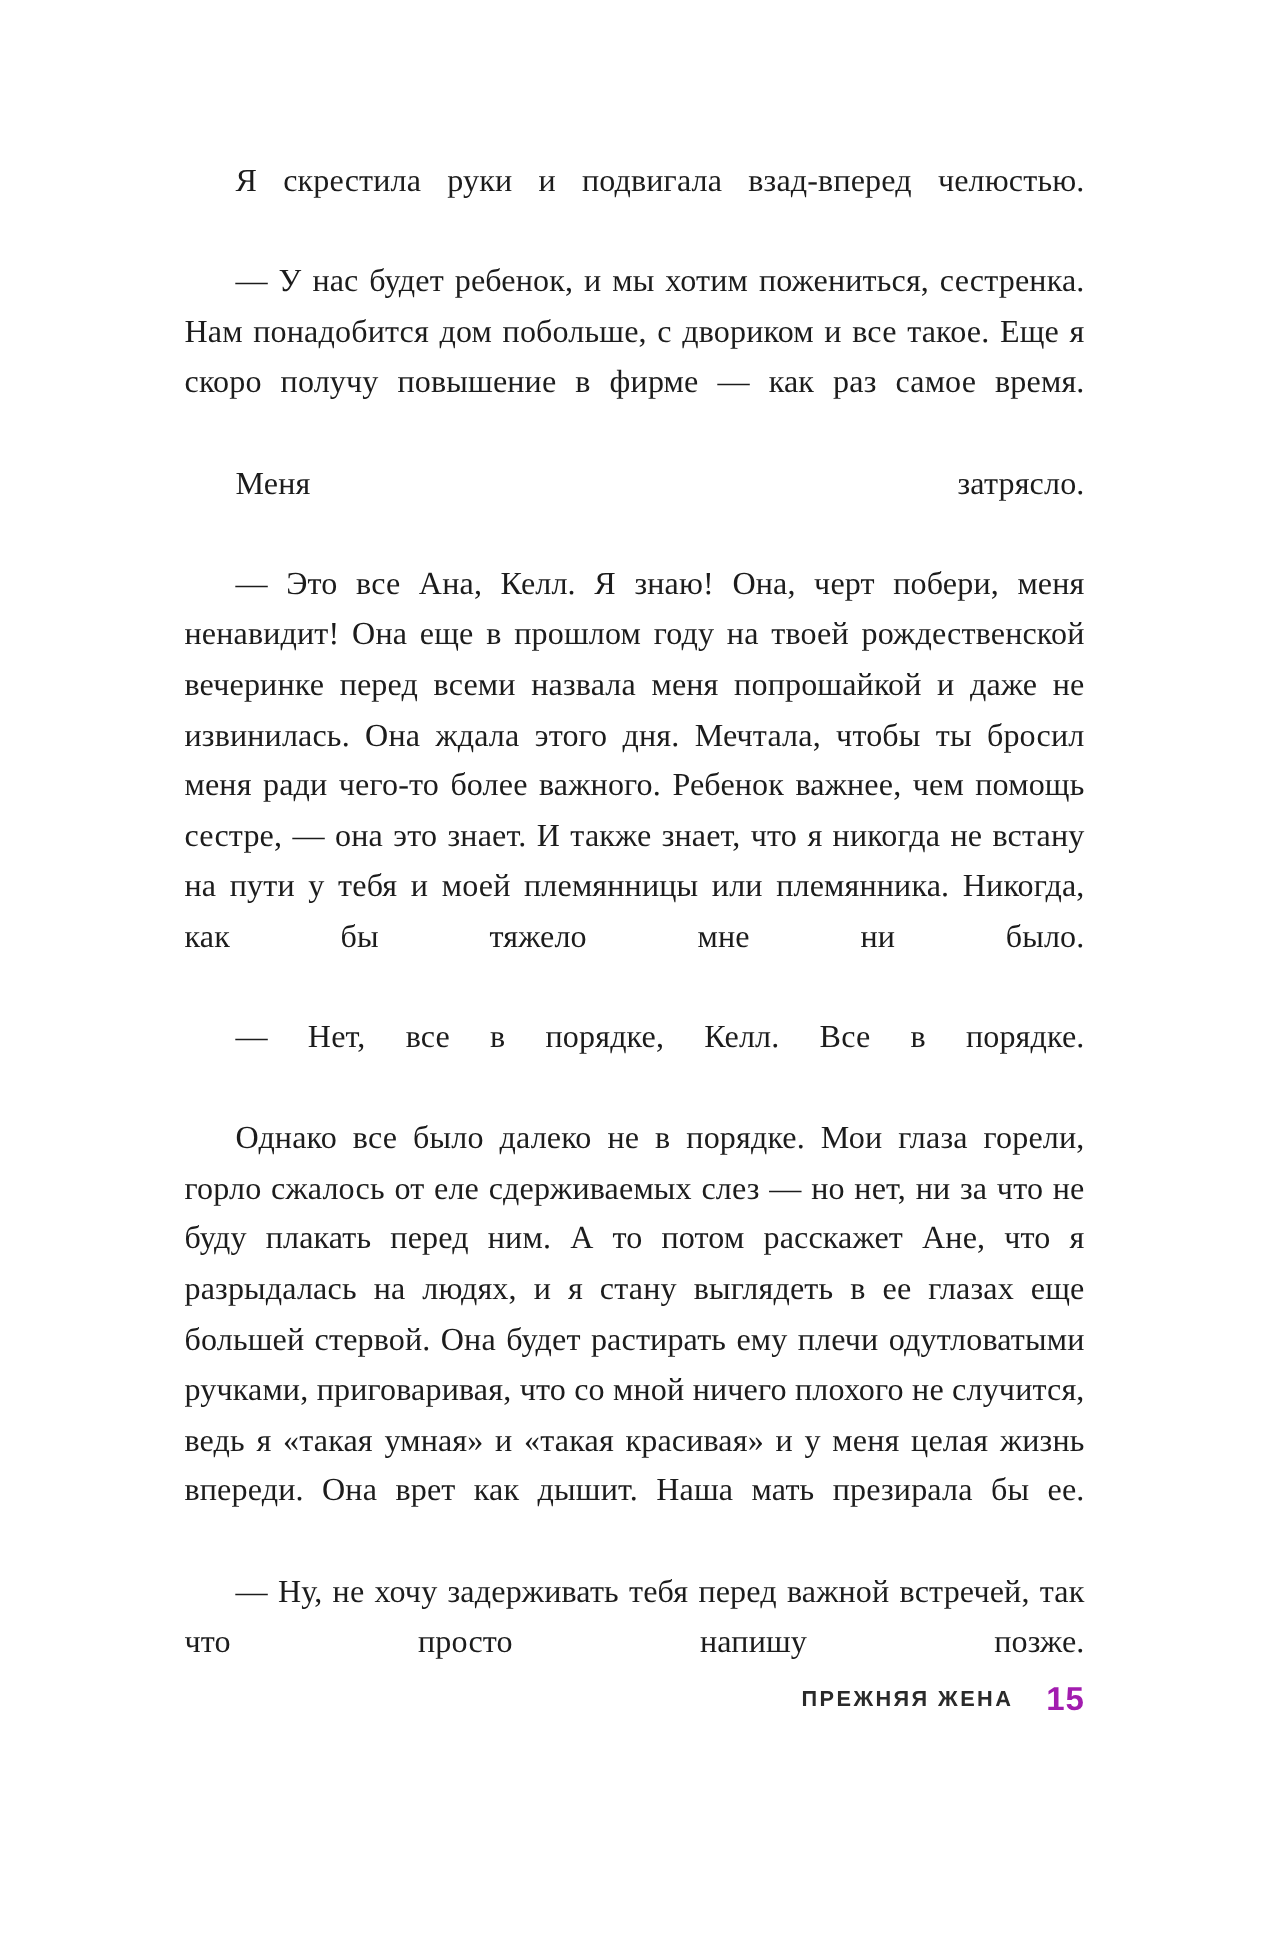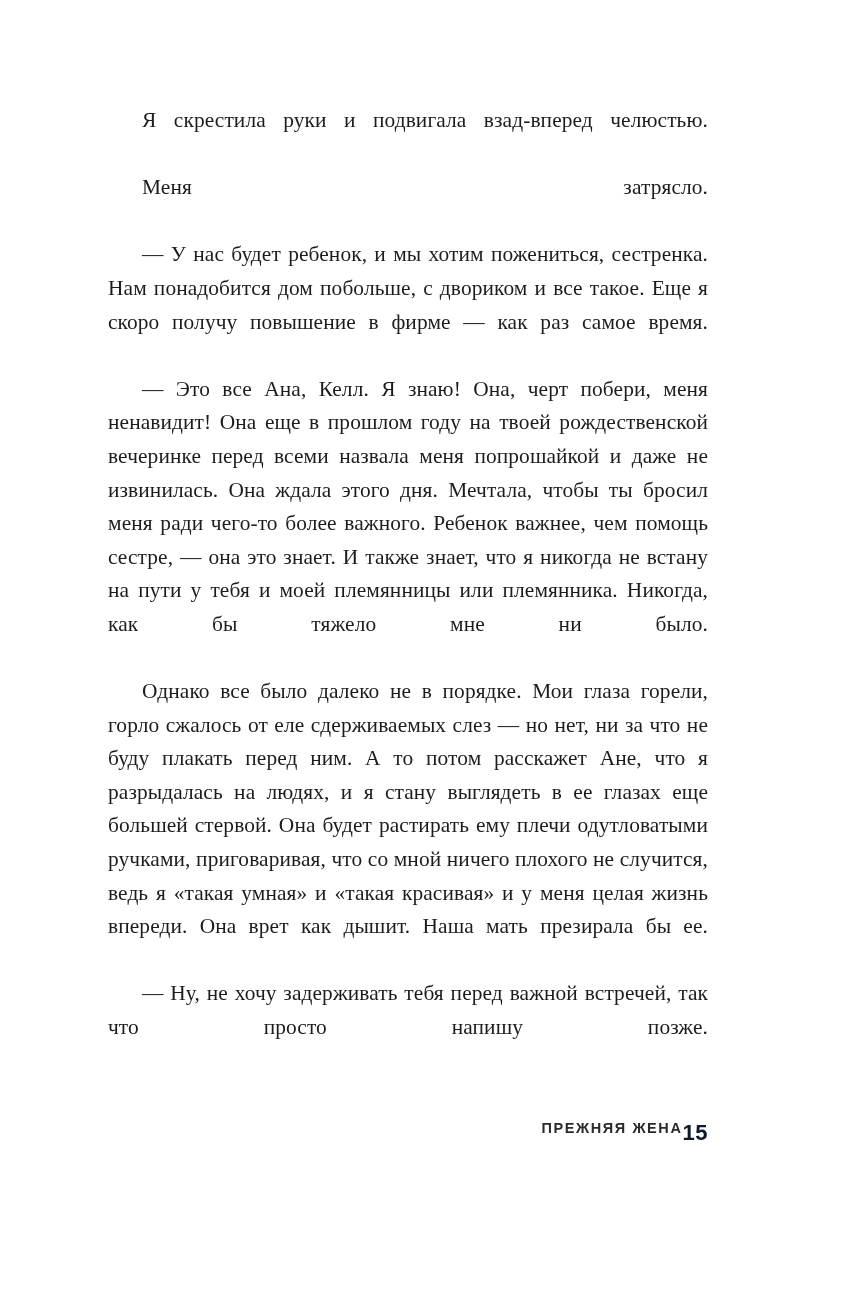--- a/index.html
+++ b/index.html
@@ -17,7 +17,7 @@
   }
   .page {
     position: absolute;
-    top: 0; left: 0;
+    top: 0; left: 15px;
     width: 704px;
     height: 1299px;
     background: #ffffff;

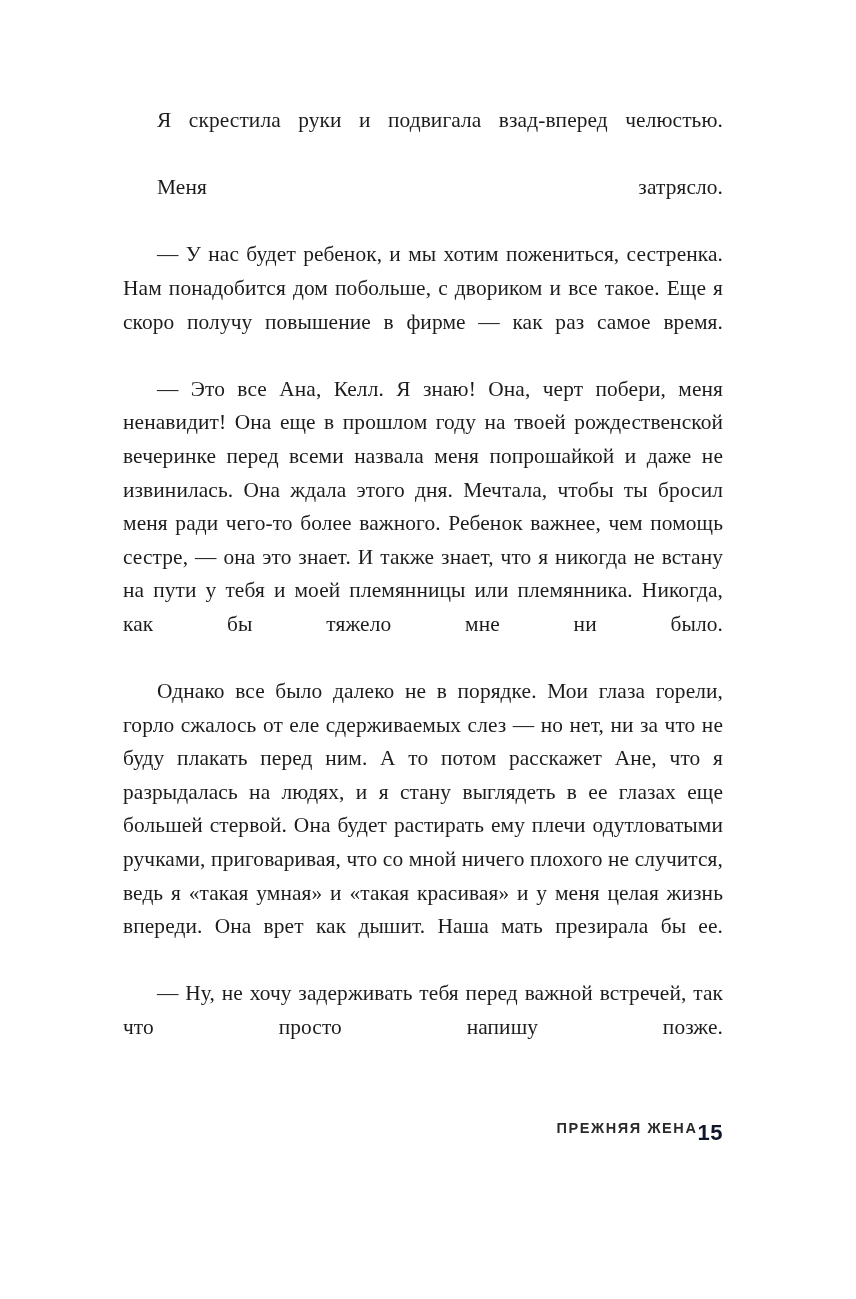--- a/index.html
+++ b/index.html
@@ -76,8 +76,8 @@
 
   <div class="text-block">
     <p class="para">Я скрестила руки и подвигала взад-вперед челюстью.</p>
+    <p class="para">— У нас будет ребенок, и мы хотим пожениться, сестренка. Нам понадобится дом побольше, с двориком и все такое. Еще я скоро получу повышение в фирме — как раз самое время.</p>
     <p class="para">Меня затрясло.</p>
-    <p class="para">— У нас будет ребенок, и мы хотим пожениться, сестренка. Нам понадобится дом побольше, с двориком и все такое. Еще я скоро получу повышение в фирме — как раз самое время.</p>
     <p class="para">— Это все Ана, Келл. Я знаю! Она, черт побери, меня ненавидит! Она еще в прошлом году на твоей рождественской вечеринке перед всеми назвала меня попрошайкой и даже не извинилась. Она ждала этого дня. Мечтала, чтобы ты бросил меня ради чего-то более важного. Ребенок важнее, чем помощь сестре, — она это знает. И также знает, что я никогда не встану на пути у тебя и моей племянницы или племянника. Никогда, как бы тяжело мне ни было.</p>
     <p class="para">Однако все было далеко не в порядке. Мои глаза горели, горло сжалось от еле сдерживаемых слез — но нет, ни за что не буду плакать перед ним. А то потом расскажет Ане, что я разрыдалась на людях, и я стану выглядеть в ее глазах еще большей стервой. Она будет растирать ему плечи одутловатыми ручками, приговаривая, что со мной ничего плохого не случится, ведь я «такая умная» и «такая красивая» и у меня целая жизнь впереди. Она врет как дышит. Наша мать презирала бы ее.</p>
     <p class="para">— Ну, не хочу задерживать тебя перед важной встречей, так что просто напишу позже.</p>

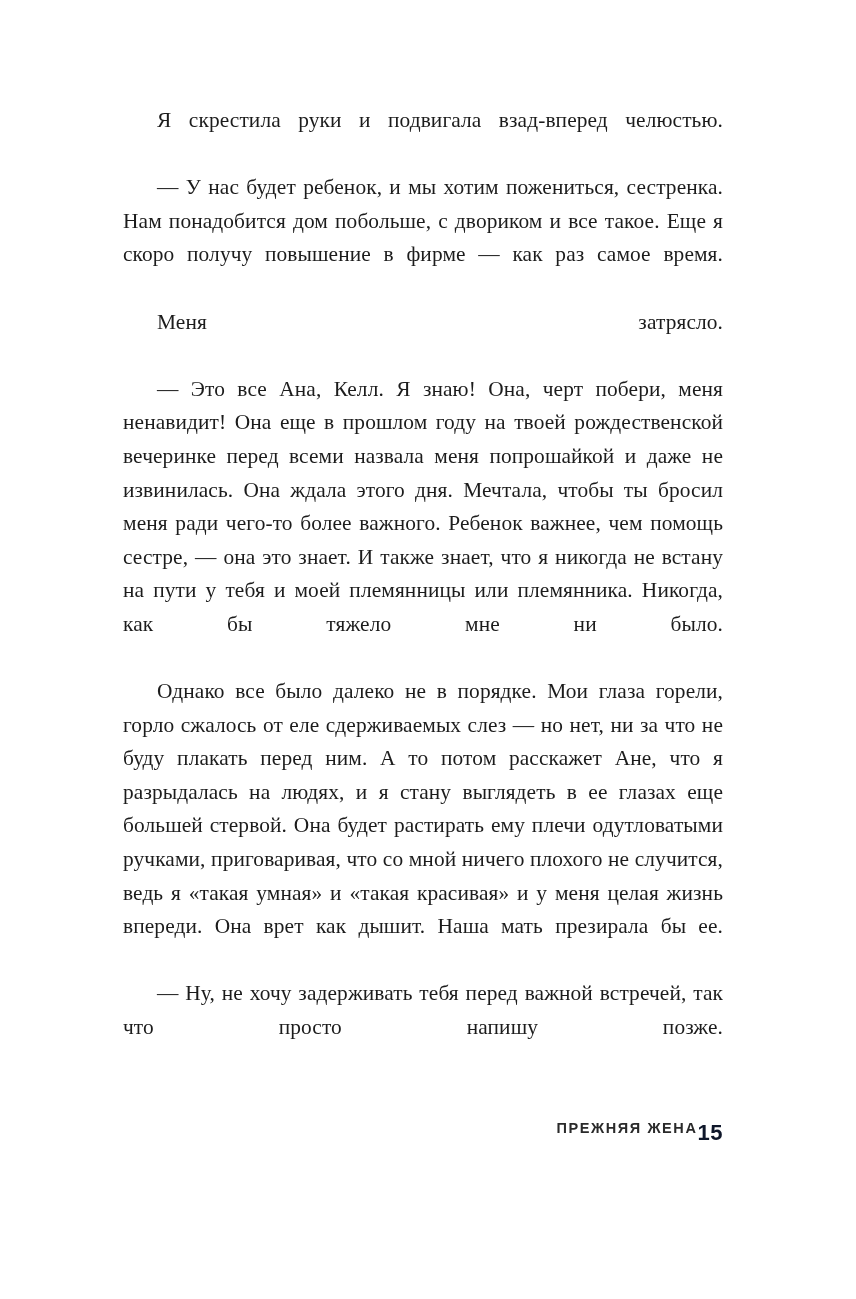--- a/index.html
+++ b/index.html
@@ -79,6 +79,7 @@
     <p class="para">— У нас будет ребенок, и мы хотим пожениться, сестренка. Нам понадобится дом побольше, с двориком и все такое. Еще я скоро получу повышение в фирме — как раз самое время.</p>
     <p class="para">Меня затрясло.</p>
     <p class="para">— Это все Ана, Келл. Я знаю! Она, черт побери, меня ненавидит! Она еще в прошлом году на твоей рождественской вечеринке перед всеми назвала меня попрошайкой и даже не извинилась. Она ждала этого дня. Мечтала, чтобы ты бросил меня ради чего-то более важного. Ребенок важнее, чем помощь сестре, — она это знает. И также знает, что я никогда не встану на пути у тебя и моей племянницы или племянника. Никогда, как бы тяжело мне ни было.</p>
+    <p class="para">— Нет, все в порядке, Келл. Все в порядке.</p>
     <p class="para">Однако все было далеко не в порядке. Мои глаза горели, горло сжалось от еле сдерживаемых слез — но нет, ни за что не буду плакать перед ним. А то потом расскажет Ане, что я разрыдалась на людях, и я стану выглядеть в ее глазах еще большей стервой. Она будет растирать ему плечи одутловатыми ручками, приговаривая, что со мной ничего плохого не случится, ведь я «такая умная» и «такая красивая» и у меня целая жизнь впереди. Она врет как дышит. Наша мать презирала бы ее.</p>
     <p class="para">— Ну, не хочу задерживать тебя перед важной встречей, так что просто напишу позже.</p>
   </div>

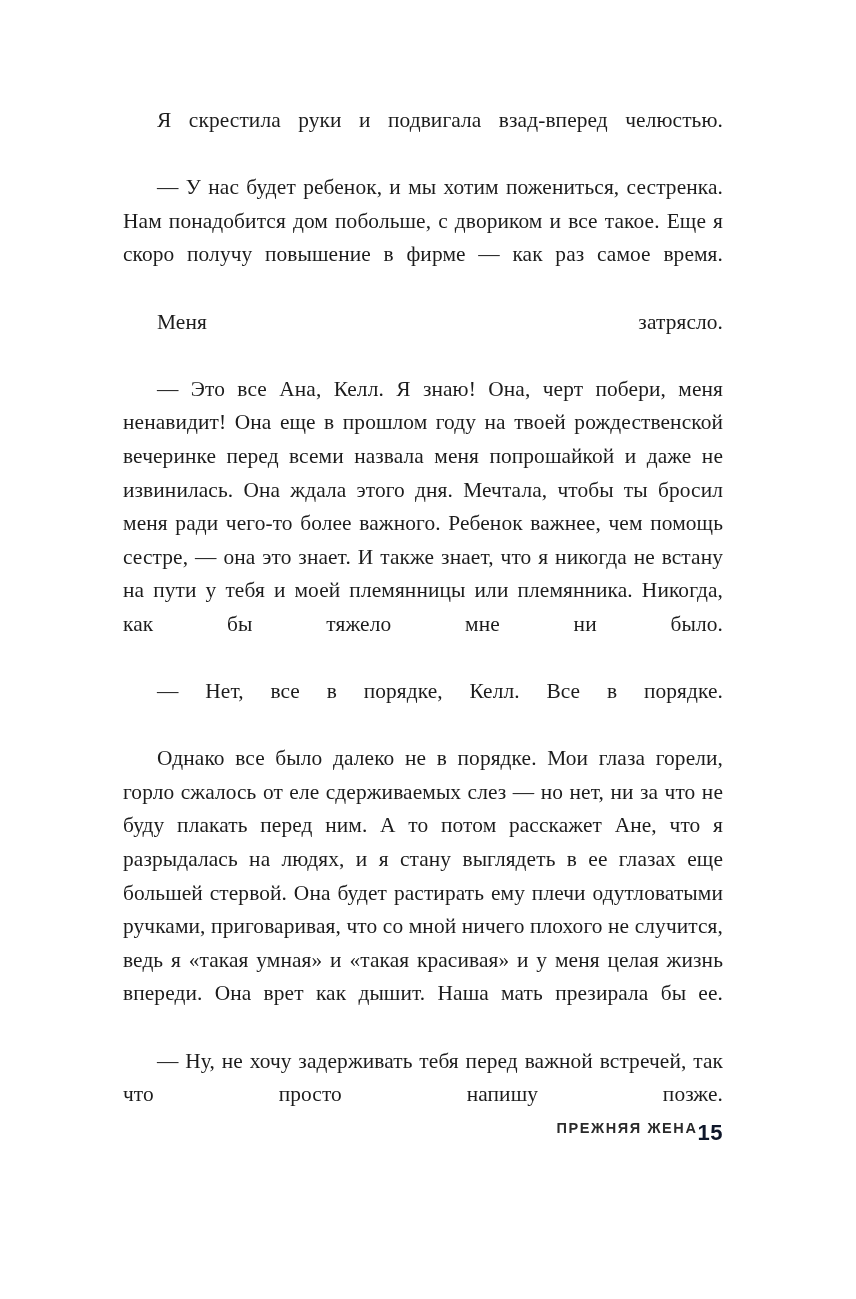--- a/index.html
+++ b/index.html
@@ -50,8 +50,9 @@
     top: 1120px;
     width: 600px;
     display: flex;
-    align-items: flex-start;
+    align-items: center;
     justify-content: flex-end;
+    gap: 22px;
   }
   .footer-title {
     font-family: "Liberation Sans", "DejaVu Sans", sans-serif;

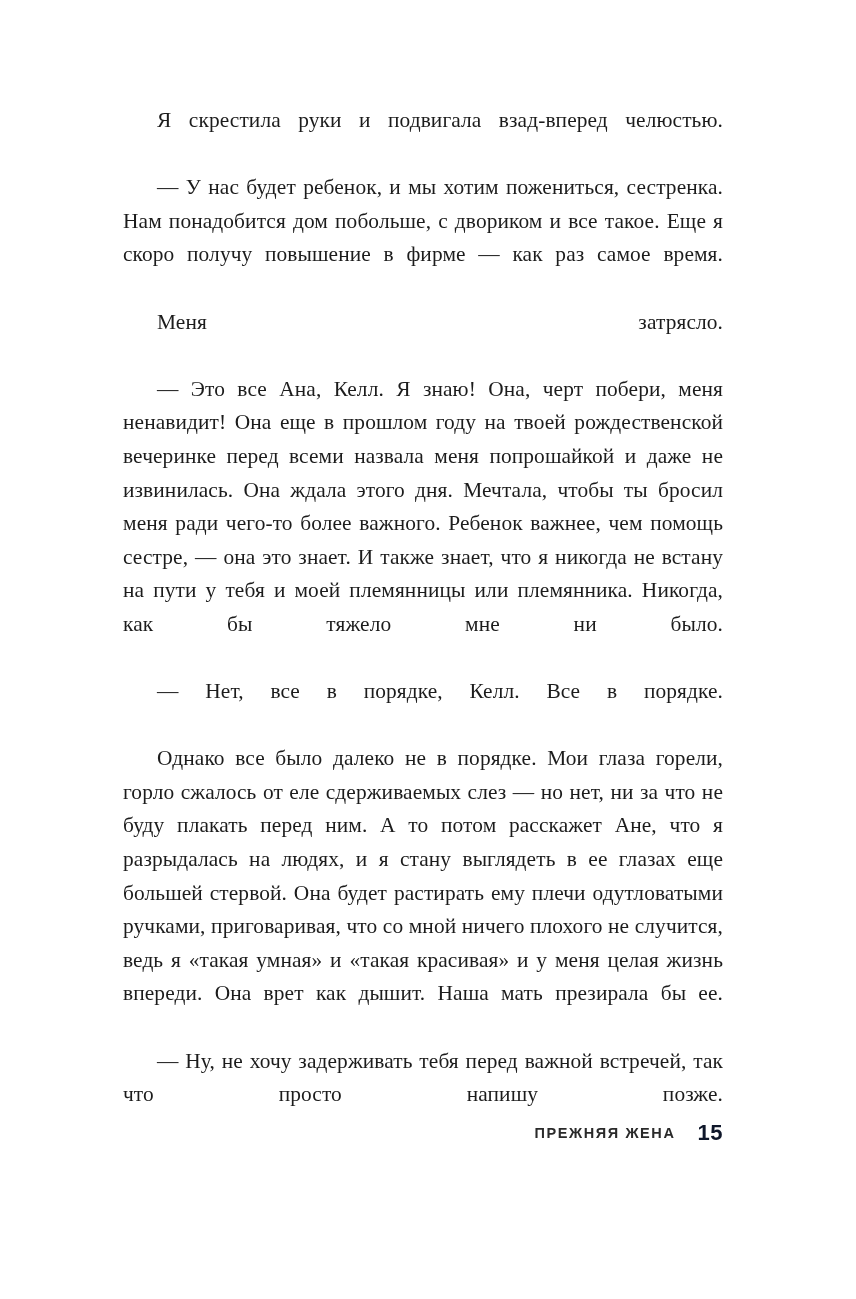--- a/index.html
+++ b/index.html
@@ -66,7 +66,7 @@
     font-family: "Liberation Sans", "DejaVu Sans", sans-serif;
     font-size: 22px;
     font-weight: bold;
-    color: #0f172a;
+    color: #a21caf;
     letter-spacing: 0.5px;
   }
 </style>

